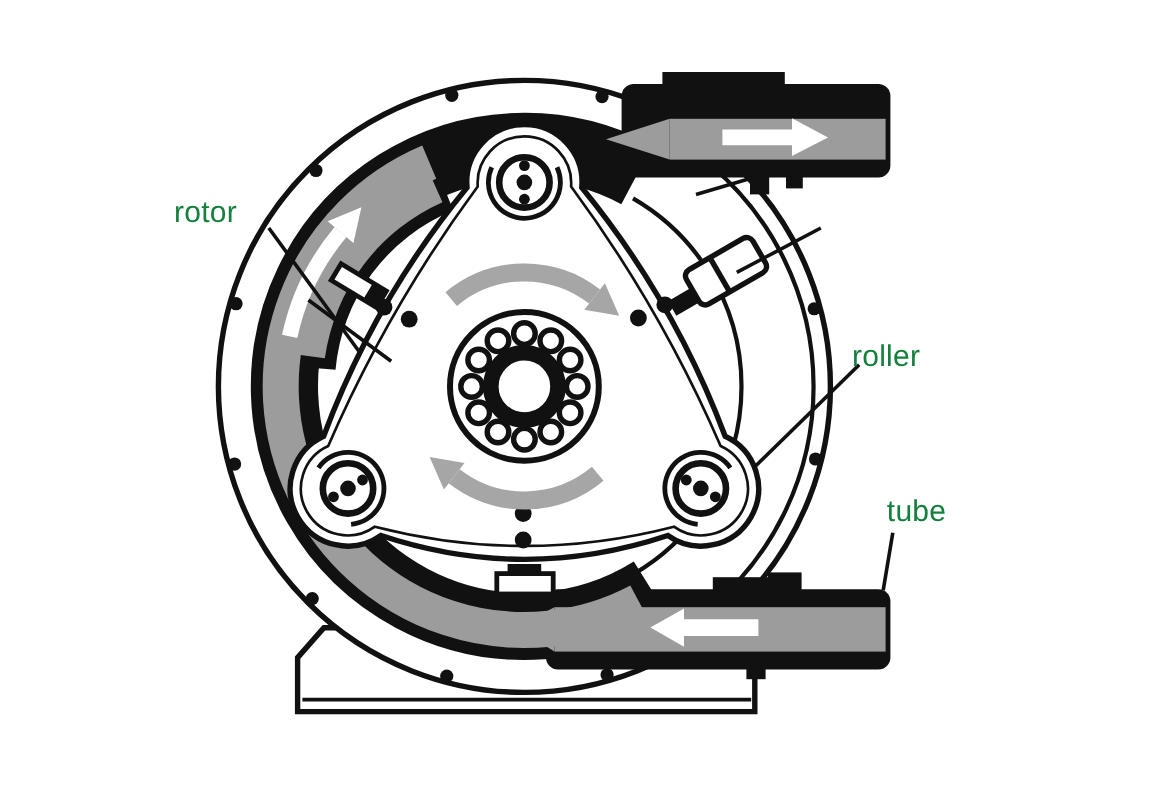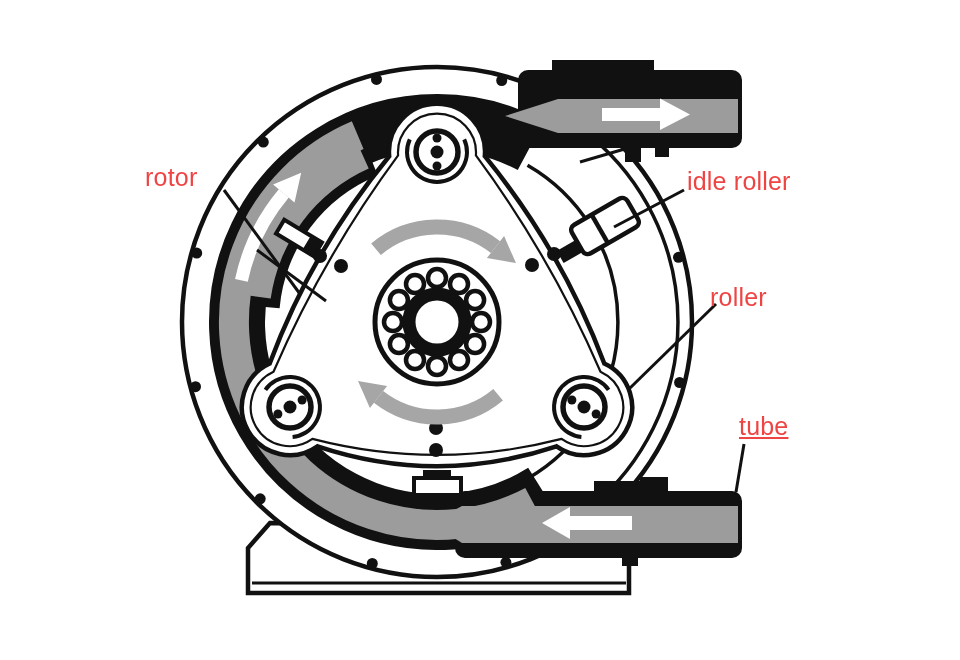--- a/index.html
+++ b/index.html
@@ -15,7 +15,7 @@
   .rot-f{fill:var(--color-rotation-arrow,#a6a6a6);stroke:none;}
   .flow-f{fill:var(--color-flow-arrow,#fff);stroke:none;}
   .flow-s{stroke:var(--color-flow-arrow,#fff);fill:none;}
-  .label{position:absolute;font-size:25px;color:#ef4444;white-space:nowrap;letter-spacing:0.2px;}
+  .label{position:absolute;font-size:25px;color:#15803d;white-space:nowrap;letter-spacing:0.2px;}
 </style>
 </head>
 <body>

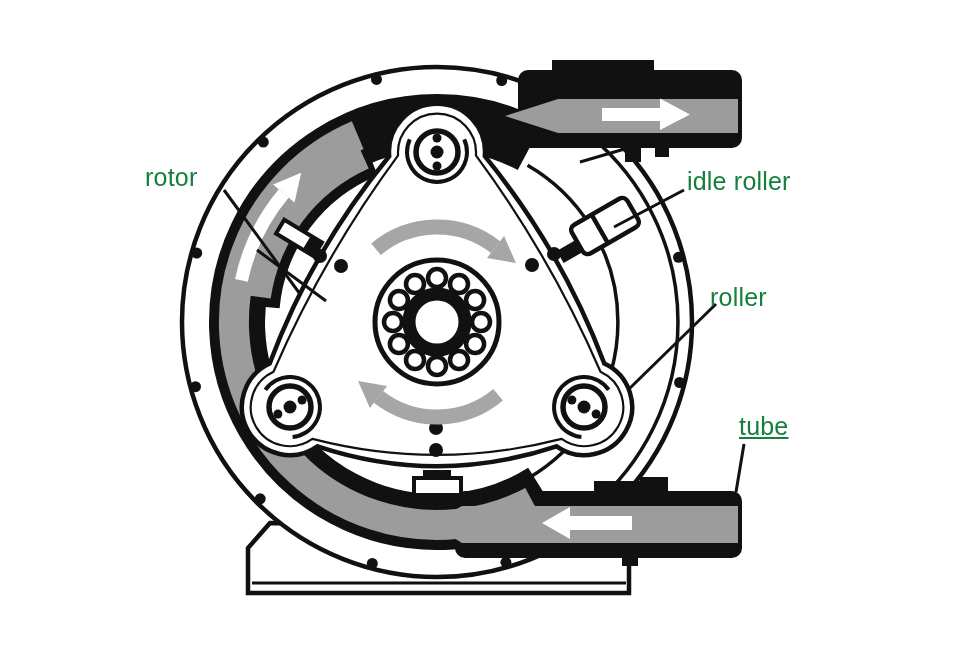--- a/index.html
+++ b/index.html
@@ -183,7 +183,6 @@
 </svg>
 
   <div class="label" style="left:145px;top:163px;">rotor</div>
-  <div class="label" style="left:687px;top:167px;">idle roller</div>
   <div class="label" style="left:710px;top:283px;text-align:center;">roller</div>
   <div class="label" style="left:739px;top:412px;text-decoration:underline;">tube</div>
 </div>

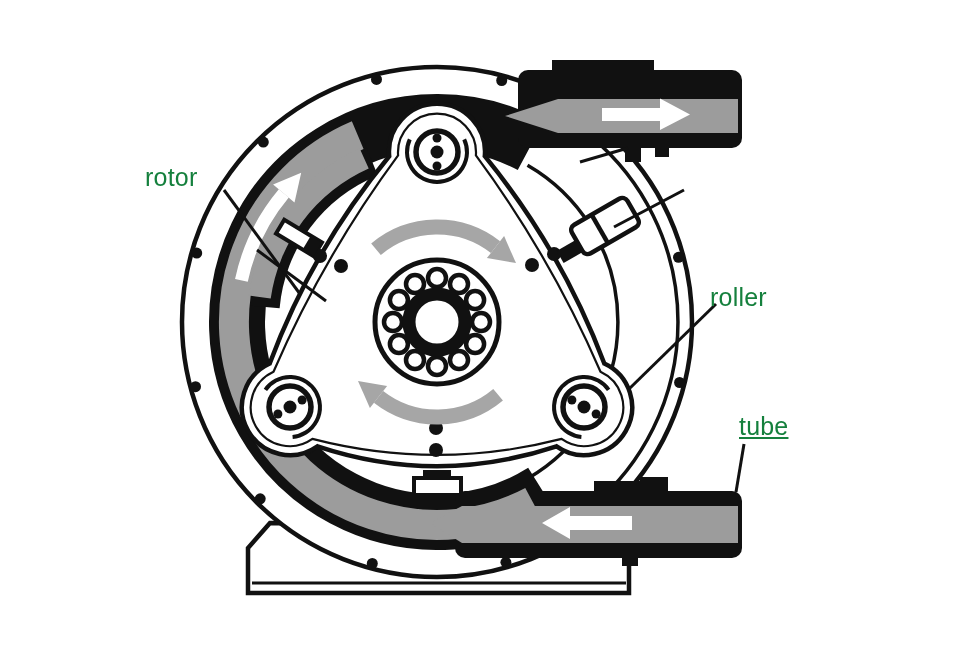--- a/index.html
+++ b/index.html
@@ -184,7 +184,7 @@
 
   <div class="label" style="left:145px;top:163px;">rotor</div>
   <div class="label" style="left:710px;top:283px;text-align:center;">roller</div>
-  <div class="label" style="left:739px;top:412px;text-decoration:underline;">tube</div>
+  <div class="label" style="left:739px;top:412px;">tube</div>
 </div>
 
 </body></html>

